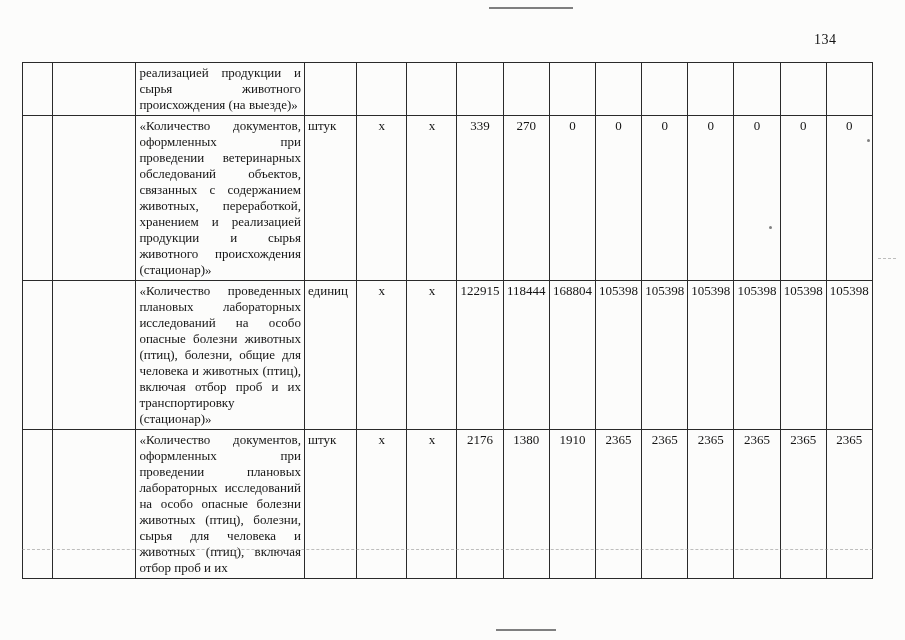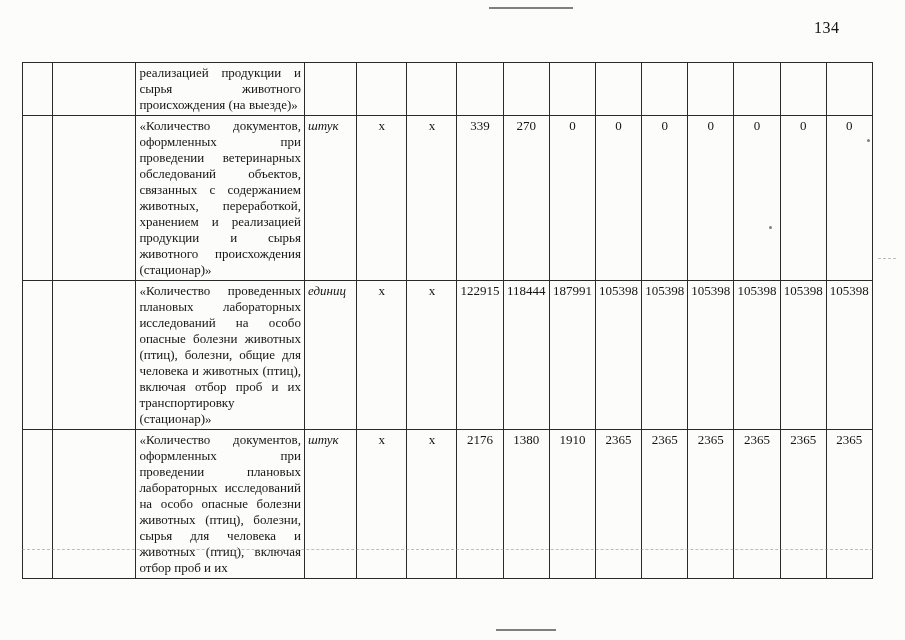--- a/index.html
+++ b/index.html
@@ -13,8 +13,8 @@
   }
   .page{position:absolute;inset:0;}
   .page-number{
-    position:absolute;top:19px;left:814px;
-    font-size:16px;letter-spacing:.5px;
+    position:absolute;top:32px;left:814px;
+    font-size:14px;letter-spacing:.5px;
   }
   table.doc{
     position:absolute;top:62px;left:22px;

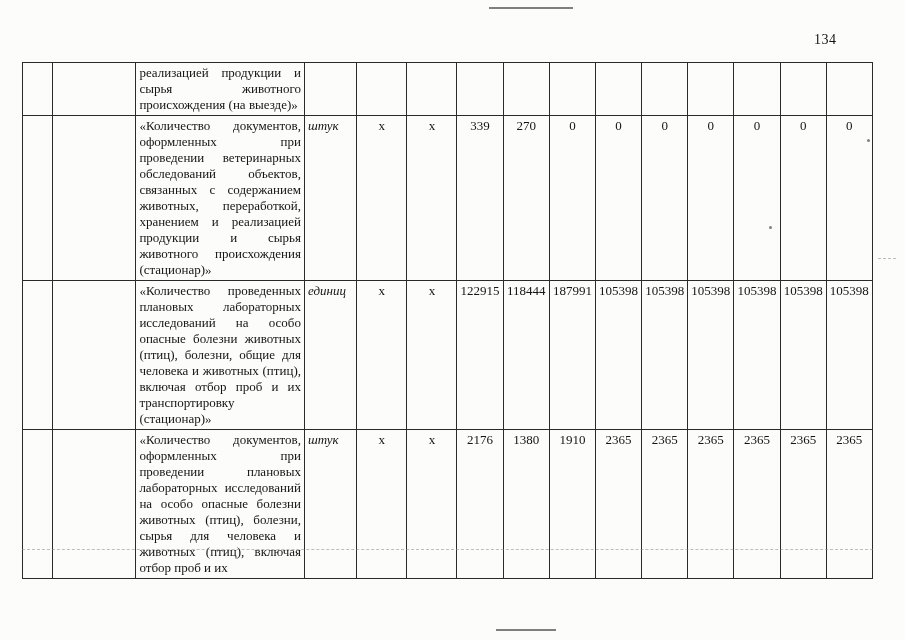--- a/index.html
+++ b/index.html
@@ -37,7 +37,6 @@
   td.c-unit{
     text-align:left;
     padding-top:4px;
-    font-style:italic;
   }
   td.c-val{
     text-align:center;

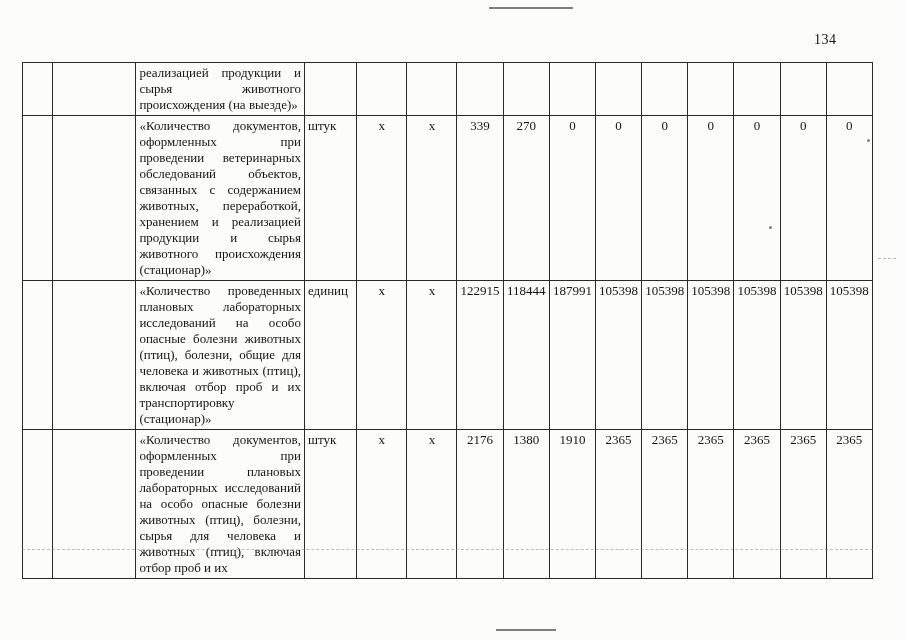--- a/index.html
+++ b/index.html
@@ -124,7 +124,7 @@
           <td class="c-val">х</td>
           <td class="c-val">122915</td>
           <td class="c-val">118444</td>
-          <td class="c-val">187991</td>
+          <td class="c-val">168804</td>
           <td class="c-val">105398</td>
           <td class="c-val">105398</td>
           <td class="c-val">105398</td>

